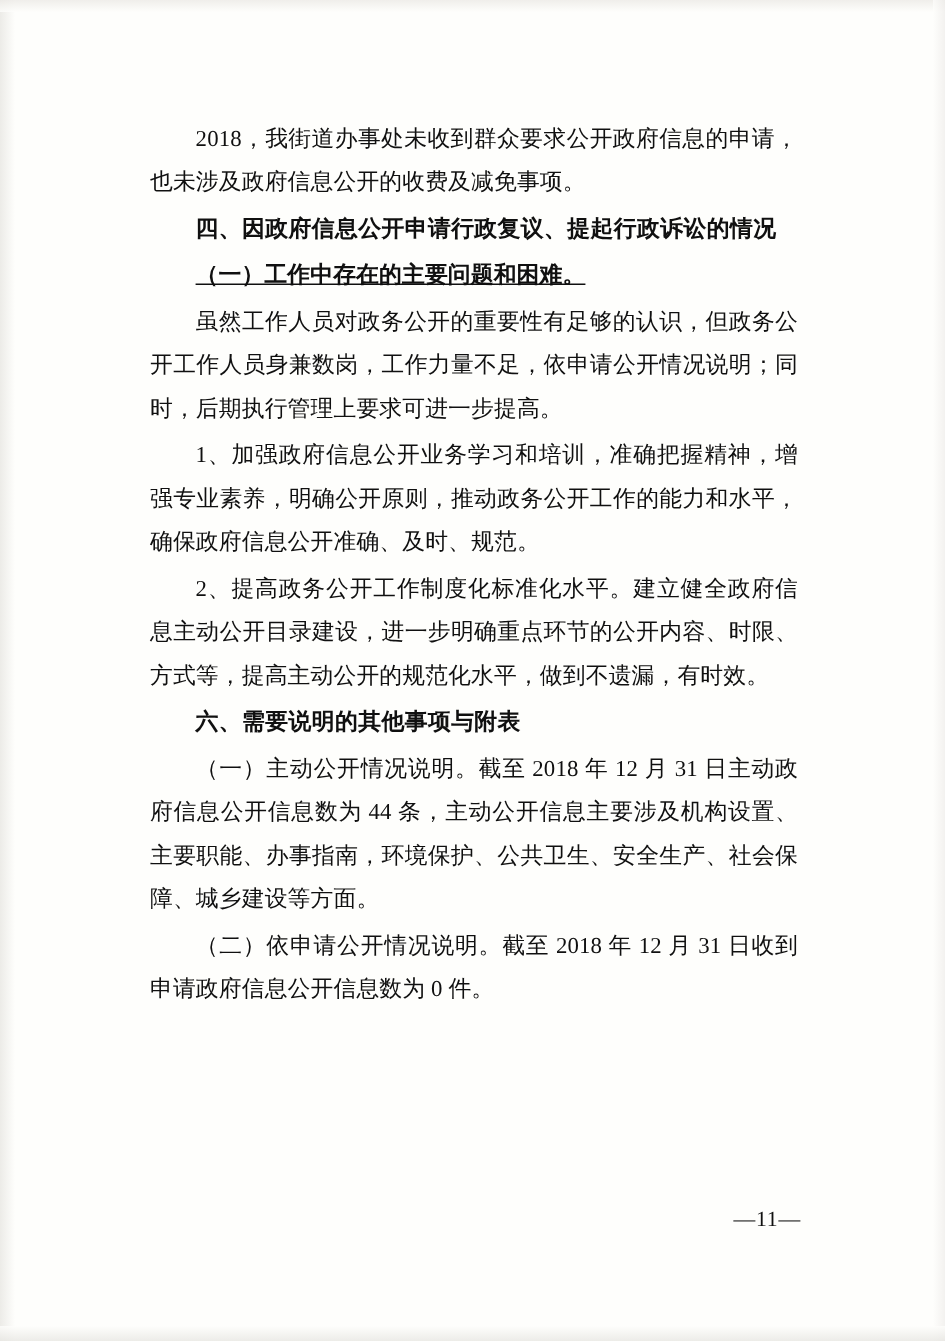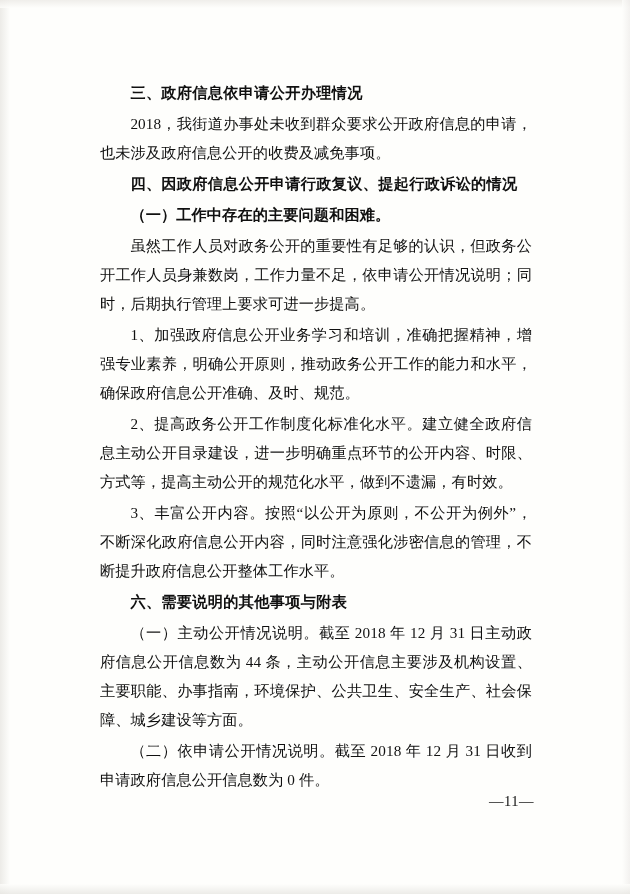--- a/index.html
+++ b/index.html
@@ -115,7 +115,6 @@
   <div class="edge-shadow-bottom"></div>
 
   <div class="content">
-    <p class="heading">三、政府信息依申请公开办理情况</p>
     <p class="body-para">2018，我街道办事处未收到群众要求公开政府信息的申请，也未涉及政府信息公开的收费及减免事项。</p>
     <p class="heading">四、因政府信息公开申请行政复议、提起行政诉讼的情况</p>
     <p class="sub-heading">（一）工作中存在的主要问题和困难。</p>

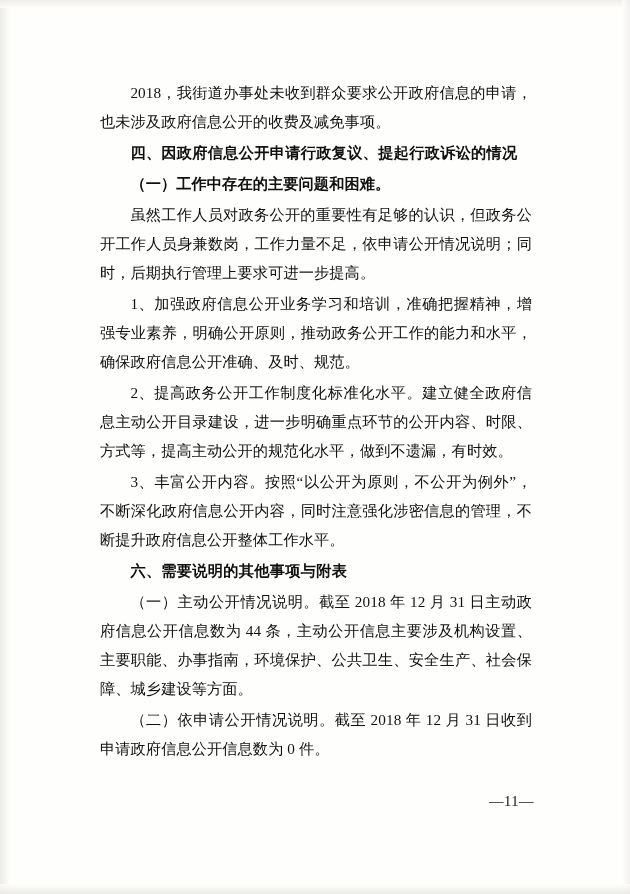--- a/index.html
+++ b/index.html
@@ -52,6 +52,7 @@
   p.sub-heading {
     font-weight: bold;
     text-indent: 2em;
+    text-decoration: underline;
   }
   p.body-para {
     text-indent: 2em;

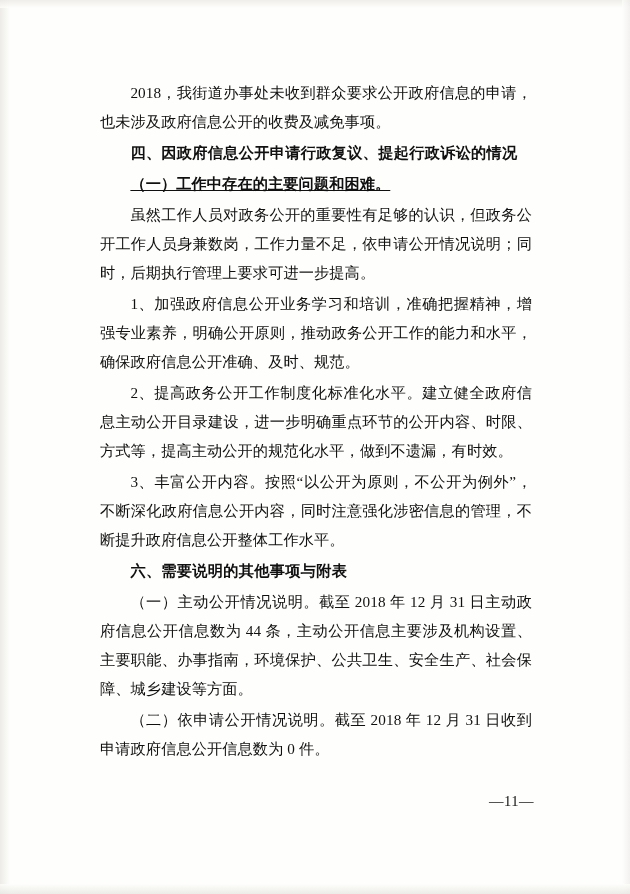--- a/index.html
+++ b/index.html
@@ -122,7 +122,6 @@
     <p class="body-para">虽然工作人员对政务公开的重要性有足够的认识，但政务公开工作人员身兼数岗，工作力量不足，依申请公开情况说明；同时，后期执行管理上要求可进一步提高。</p>
     <p class="body-para">1、加强政府信息公开业务学习和培训，准确把握精神，增强专业素养，明确公开原则，推动政务公开工作的能力和水平，确保政府信息公开准确、及时、规范。</p>
     <p class="body-para">2、提高政务公开工作制度化标准化水平。建立健全政府信息主动公开目录建设，进一步明确重点环节的公开内容、时限、方式等，提高主动公开的规范化水平，做到不遗漏，有时效。</p>
-    <p class="body-para">3、丰富公开内容。按照“以公开为原则，不公开为例外”，不断深化政府信息公开内容，同时注意强化涉密信息的管理，不断提升政府信息公开整体工作水平。</p>
     <p class="heading">六、需要说明的其他事项与附表</p>
     <p class="body-para">（一）主动公开情况说明。截至 2018 年 12 月 31 日主动政府信息公开信息数为 44 条，主动公开信息主要涉及机构设置、主要职能、办事指南，环境保护、公共卫生、安全生产、社会保障、城乡建设等方面。</p>
     <p class="body-para tight">（二）依申请公开情况说明。截至 2018 年 12 月 31 日收到申请政府信息公开信息数为 0 件。</p>

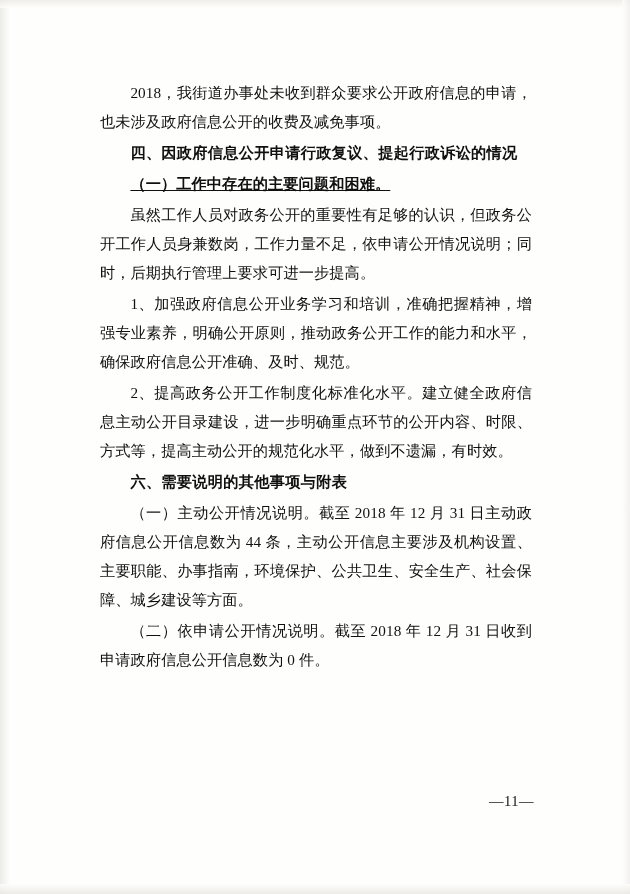--- a/index.html
+++ b/index.html
@@ -63,7 +63,7 @@
   .pagenum {
     position: absolute;
     right: 96px;
-    bottom: 84px;
+    bottom: 72px;
     font-size: 14.5px;
     color: #101010;
     letter-spacing: 0.5px;

